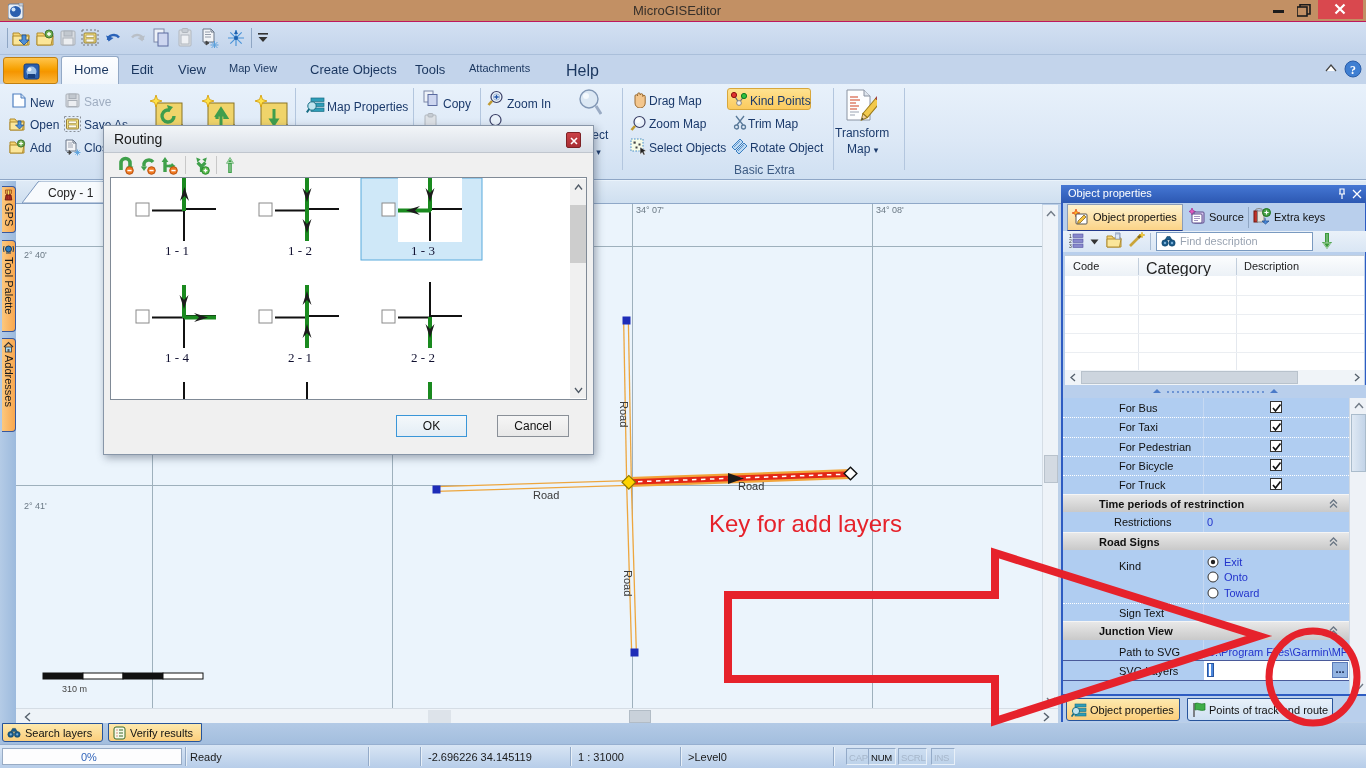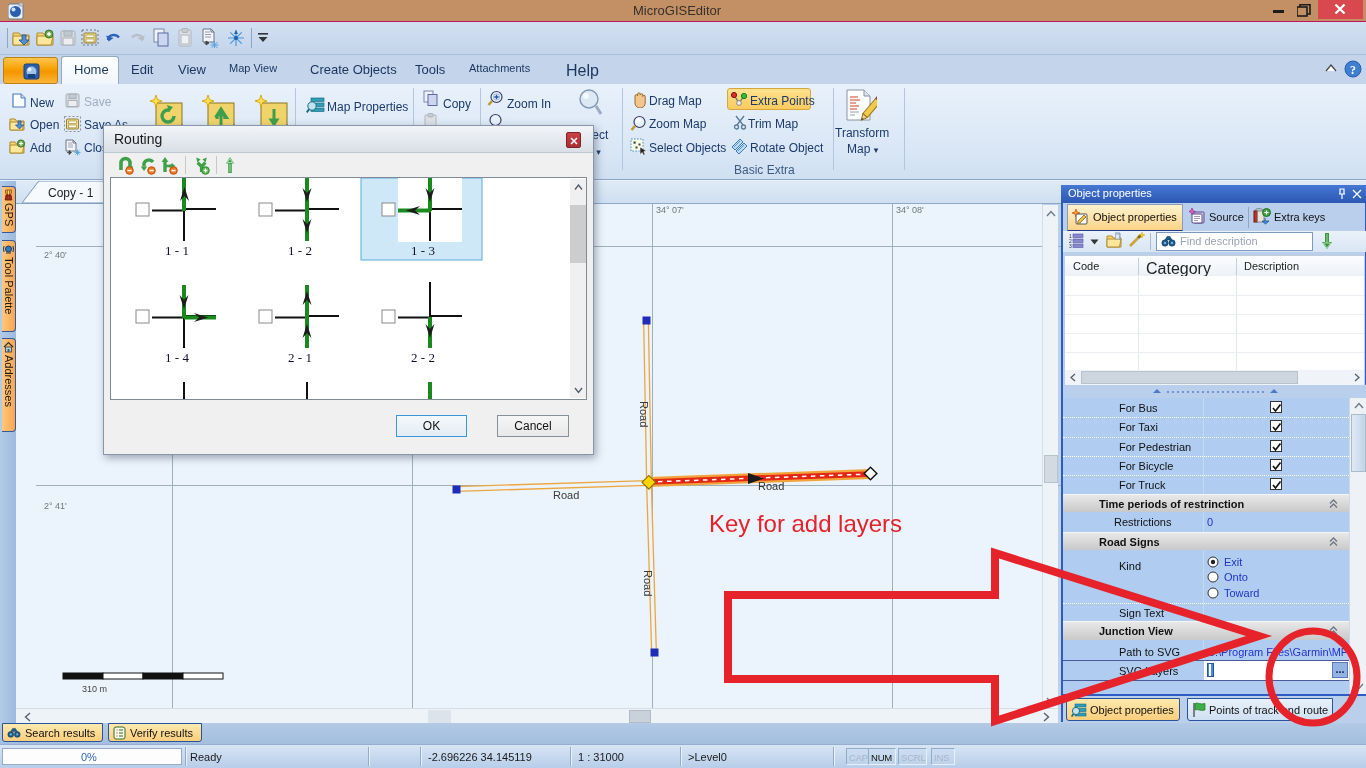--- a/index.html
+++ b/index.html
@@ -292,7 +292,7 @@
     <circle cx="13" cy="4" r="2.6" fill="#30c040" stroke="#107820"></circle>
     <circle cx="8" cy="11" r="2.4" fill="#f2f2f2" stroke="#888"></circle>
   </svg>
-  <div class="tx" style="left:750px;top:10px;font-size:12px;color:#1b3a6b;">Extra Points</div>
+  <div class="tx" style="left:750px;top:10px;font-size:12px;color:#1b3a6b;">Kind Points</div>
   <svg class="abs" style="left:733px;top:31px" width="14" height="15" viewBox="0 0 14 15">
     <path d="M11 1 L4 10 M3 1 L10 10" stroke="#5a7a9a" stroke-width="1.3"></path>
     <circle cx="3.5" cy="12" r="2" fill="none" stroke="#5a7a9a" stroke-width="1.3"></circle>

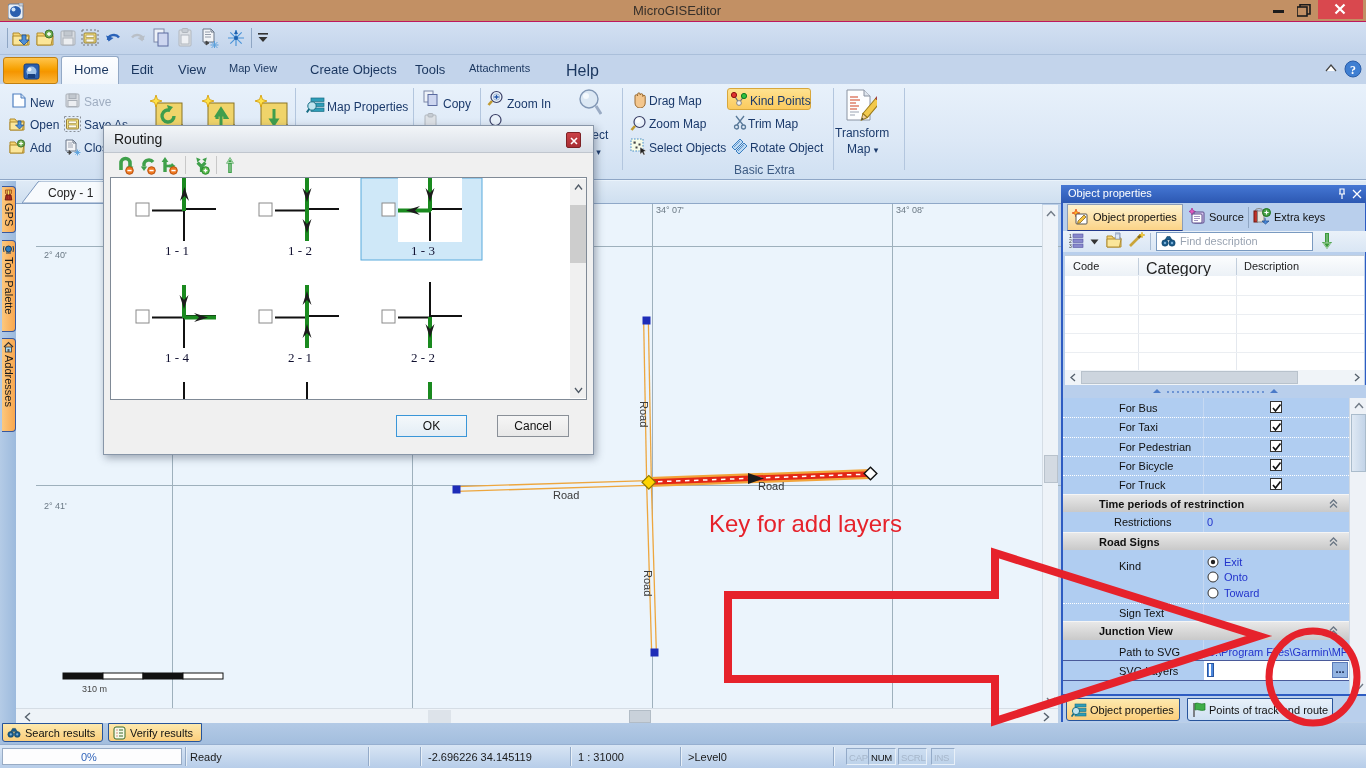--- a/index.html
+++ b/index.html
@@ -372,7 +372,7 @@
   <div class="vtx">Addresses</div>
 </div>
 
-<div id="map" class="abs" style="left:16px;top:204px;width:1026px;height:504px;background:#ebf4fc;padding-left:20px;">
+<div id="map" class="abs" style="left:16px;top:204px;width:1026px;height:504px;background:#ebf4fc;">
 <svg width="1026" height="504" viewBox="0 0 1026 504">
   <g stroke="#9eb0bc" stroke-width="1">
     <path d="M136.5 0 V504 M376.5 0 V504 M616.5 0 V504 M856.5 0 V504"></path>

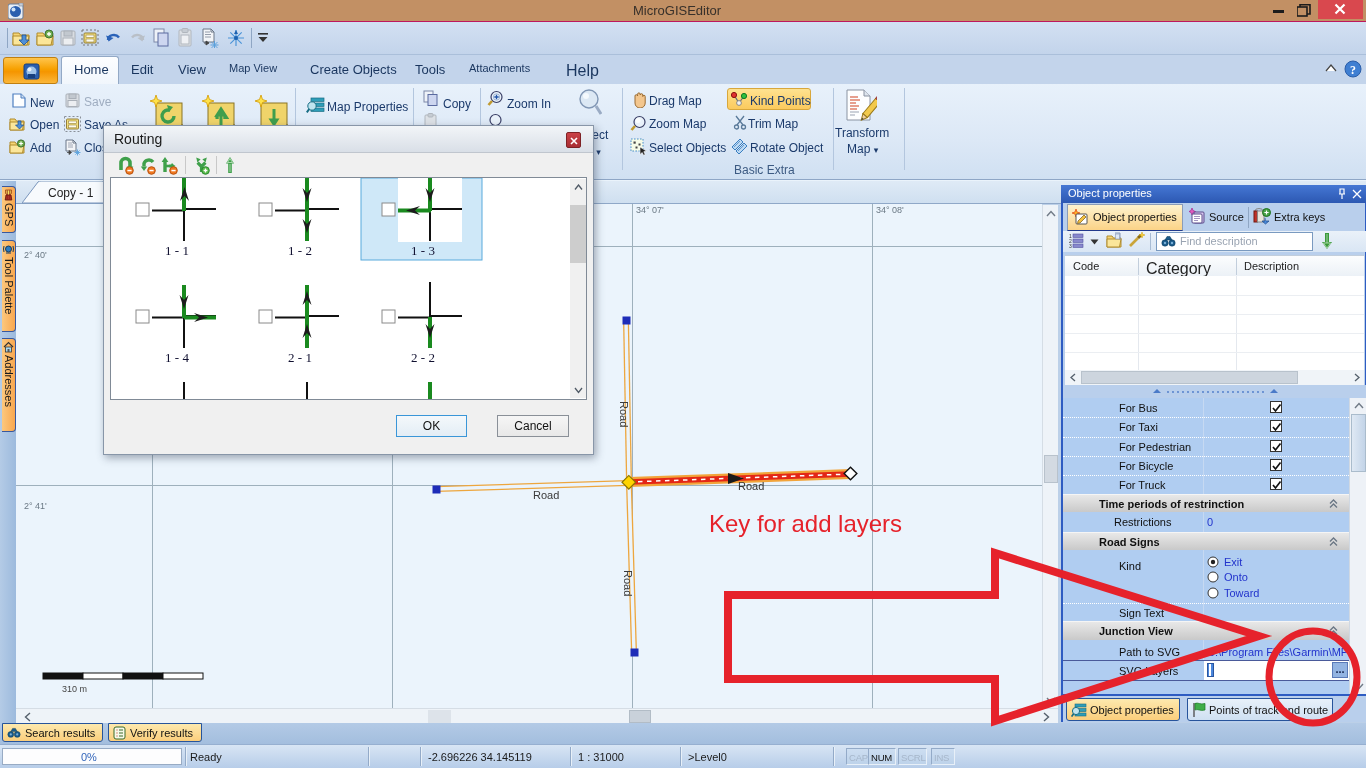--- a/index.html
+++ b/index.html
@@ -721,7 +721,7 @@
       <circle cx="4" cy="8" r="1.2" fill="#7ab0d8"></circle>
         <circle cx="11" cy="8" r="1.2" fill="#7ab0d8"></circle>
     </svg>
-    <div class="tx" style="left:22px;top:3px;font-size:11px;color:#111;">Search results</div>
+    <div class="tx" style="left:22px;top:3px;font-size:11px;color:#111;">Search layers</div>
   </div>
   <div class="abs" style="left:108px;top:0px;width:94px;height:19px;background:linear-gradient(#fde9ae,#fbce7c);border:1px solid #27549b;border-radius:0 0 3px 3px;">
     <svg class="abs" style="left:4px;top:2px" width="13" height="14" viewBox="0 0 13 14">

